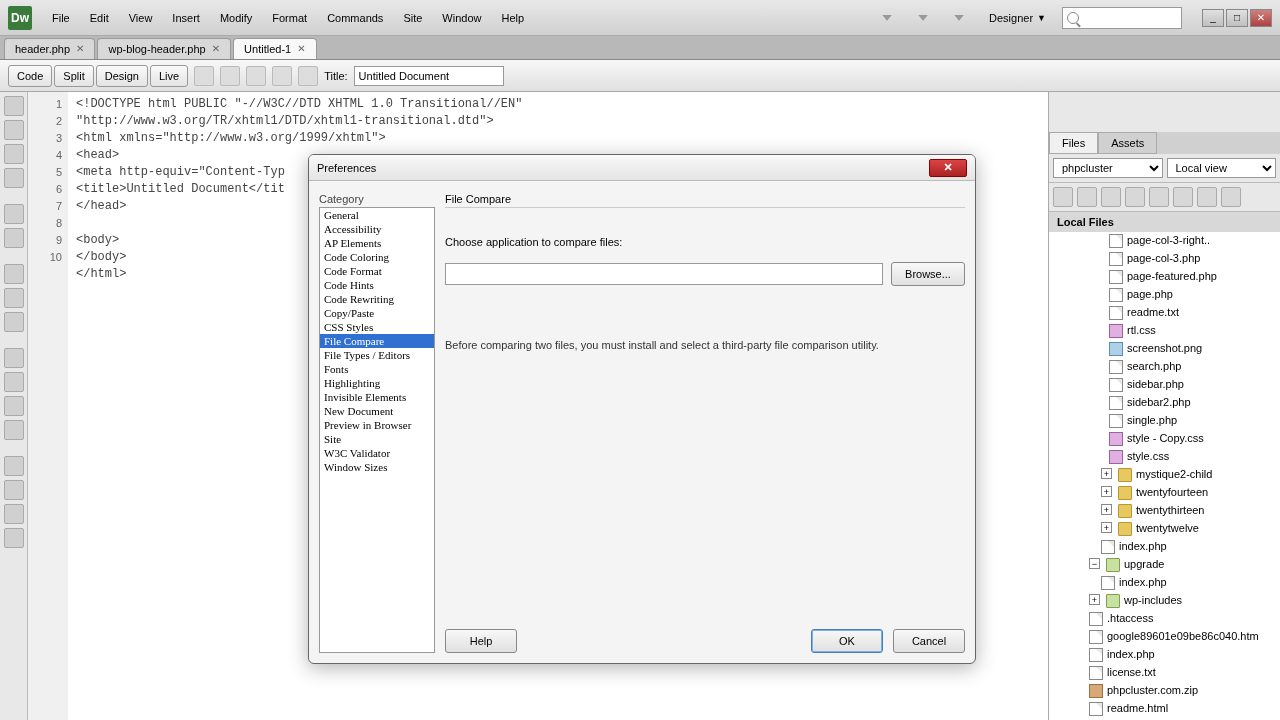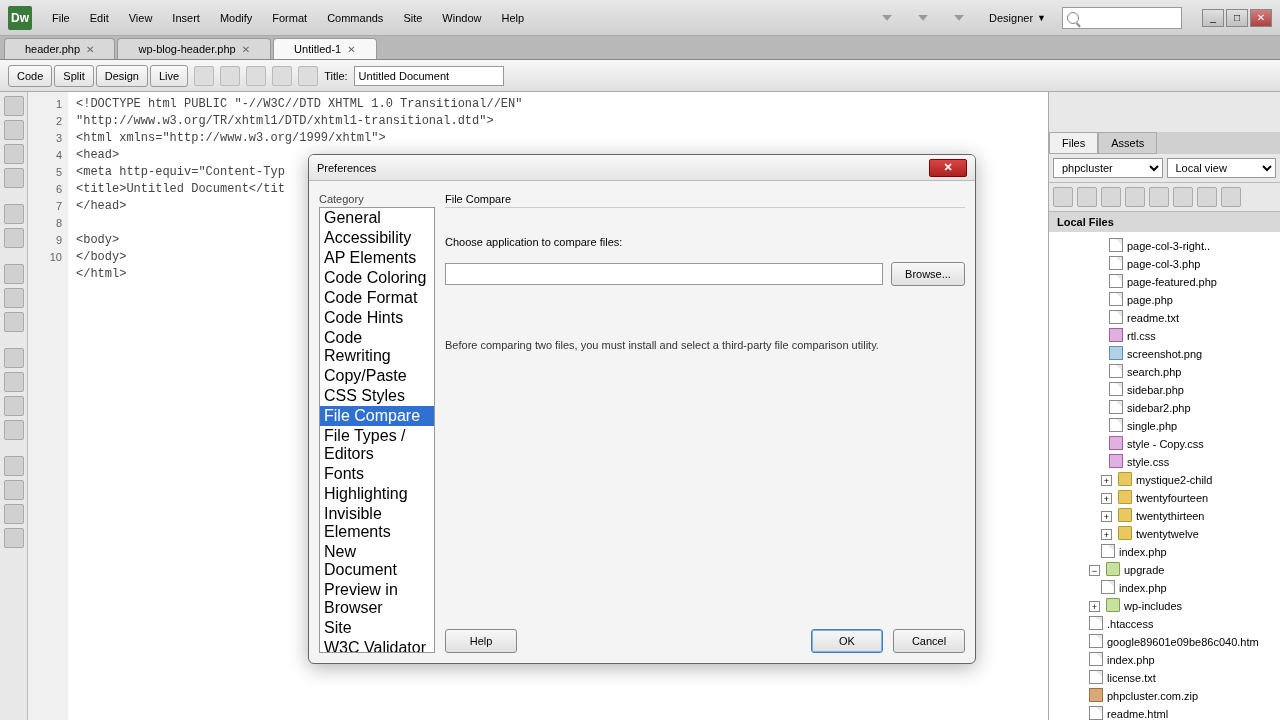--- a/index.html
+++ b/index.html
@@ -18,7 +18,7 @@
 .win-btn { width: 22px; height: 18px; background: linear-gradient(#e0e0e0,#c0c0c0); border: 1px solid #888; display: flex; align-items: center; justify-content: center; font-size: 10px; }
 .win-close { background: linear-gradient(#d08080,#b04040); color: #fff; }
 .tabs-bar { height: 24px; background: #b8b8b8; display: flex; align-items: flex-end; padding-left: 4px; border-bottom: 1px solid #888; }
-.file-tab { background: #d8d8d8; padding: 4px 20px; border: 1px solid #999; border-bottom: none; margin-right: 2px; border-radius: 4px 4px 0 0; display: flex; align-items: flex-end; gap: 6px; }
+.file-tab { background: #d8d8d8; padding: 4px 10px; border: 1px solid #999; border-bottom: none; margin-right: 2px; border-radius: 4px 4px 0 0; display: flex; align-items: flex-start; gap: 6px; }
 .file-tab.active { background: #f8f8f8; }
 .tab-close { font-size: 10px; color: #666; }
 .toolbar { height: 32px; background: linear-gradient(#f8f8f8,#e0e0e0); display: flex; align-items: center; padding: 0 8px; gap: 6px; border-bottom: 1px solid #aaa; }

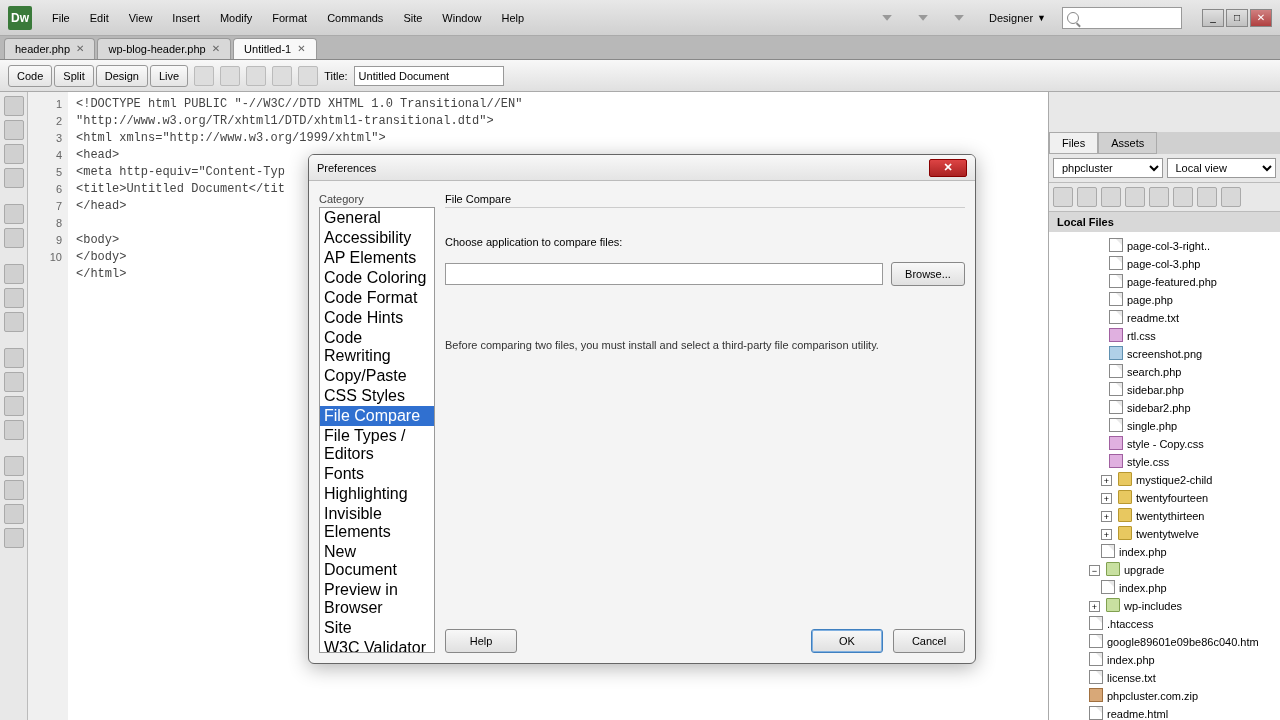--- a/index.html
+++ b/index.html
@@ -60,7 +60,7 @@
 .cat-column { width: 116px; display: flex; flex-direction: column; }
 .cat-label { padding: 2px 0; color: #444; }
 .cat-list { flex: 1; border: 1px solid #999; background: #fff; overflow: hidden; }
-.cat-item { padding: 1px 4px; font-size: 16px; }
+.cat-item { padding: 1px 4px; font-size: 11px; font-family: Liberation Serif, serif; }
 .cat-item.selected { background: #3070d0; color: #fff; }
 .pref-content { flex: 1; display: flex; flex-direction: column; }
 .pref-heading { padding: 2px 0; border-bottom: 1px solid #ccc; margin-bottom: 20px; }

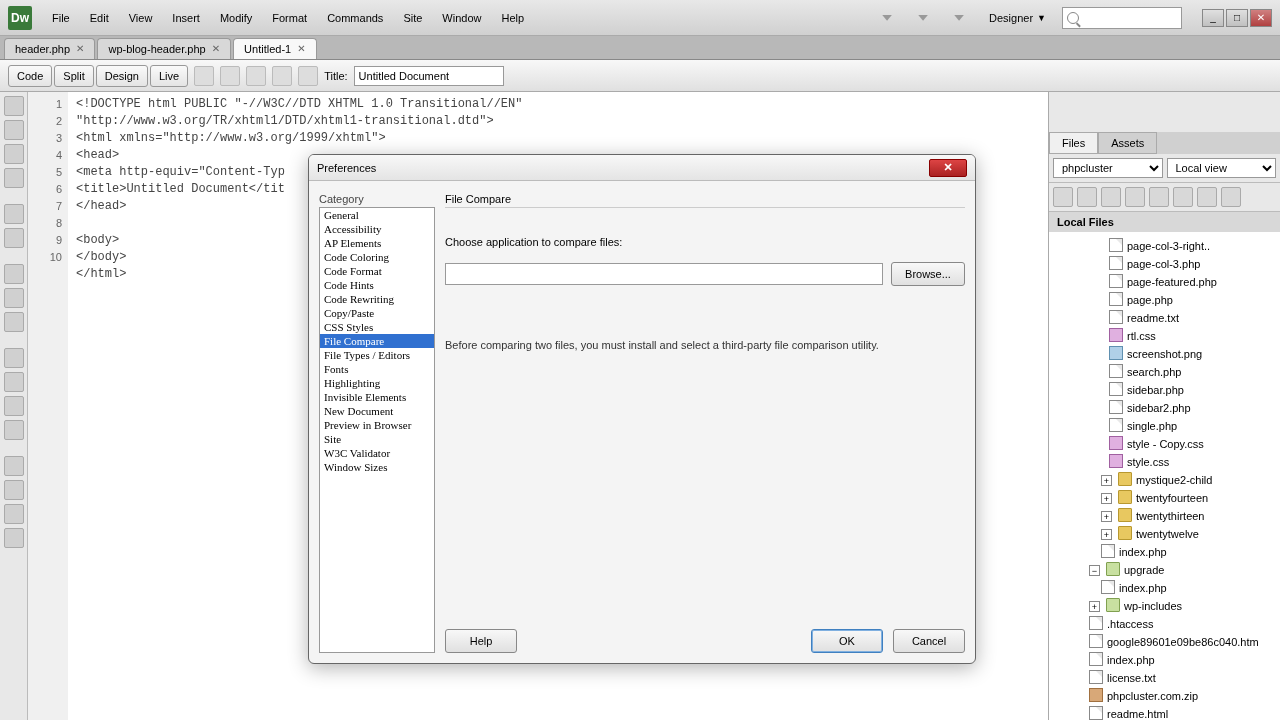--- a/index.html
+++ b/index.html
@@ -41,7 +41,7 @@
 .ptool-btn { width: 20px; height: 20px; background: #d8d8d8; border: 1px solid #aaa; border-radius: 2px; }
 .panel-header { padding: 4px 8px; font-weight: bold; background: #d8d8d8; }
 .file-tree { flex: 1; overflow-y: auto; background: #fff; padding: 2px 0; }
-.tree-row { display: flex; align-items: flex-end; height: 18px; padding-left: 60px; gap: 4px; }
+.tree-row { display: flex; align-items: flex-start; height: 18px; padding-left: 60px; gap: 4px; }
 .tree-row.d1 { padding-left: 40px; }
 .tree-row.d2 { padding-left: 52px; }
 .tree-icon { width: 14px; height: 14px; display: inline-block; }

